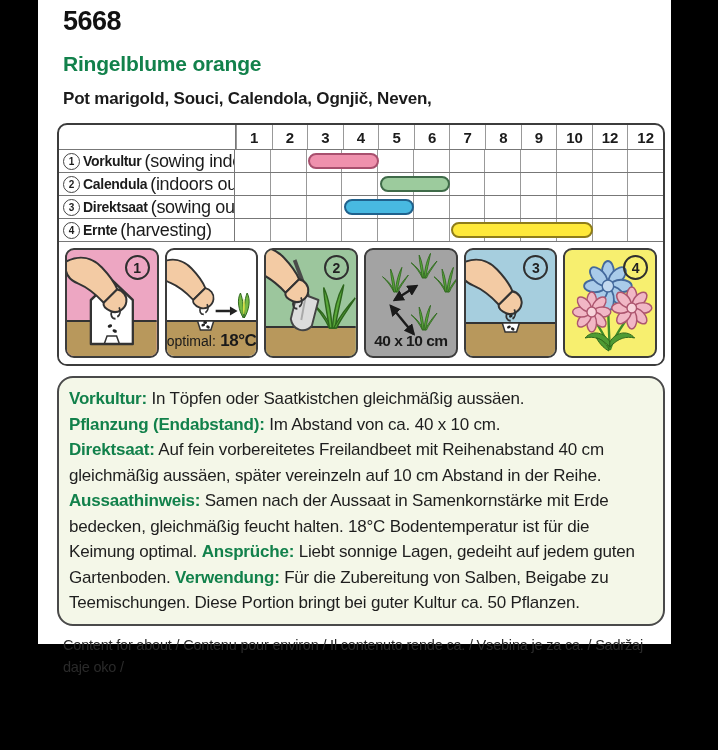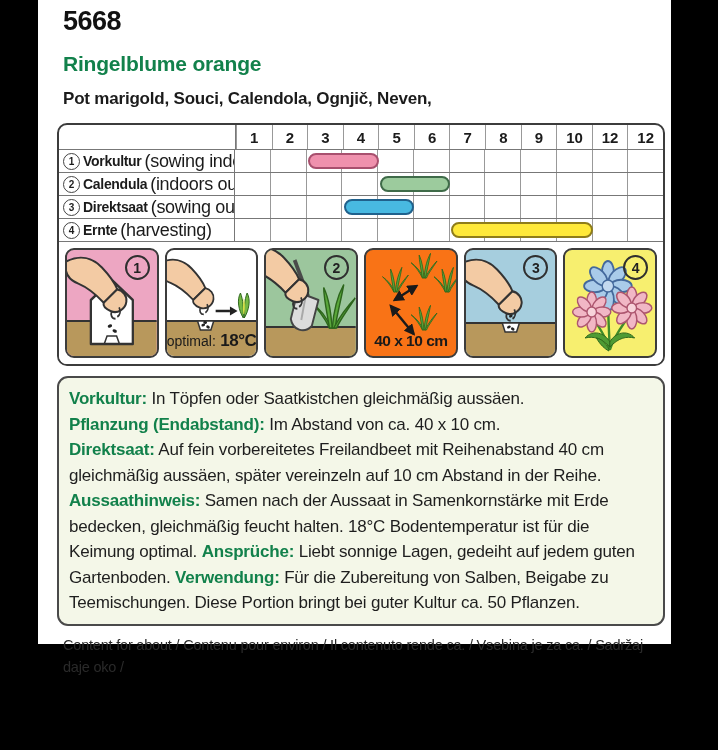--- a/index.html
+++ b/index.html
@@ -257,7 +257,7 @@
           <div class="badge">2</div>
         </div>
 
-        <div class="panel" style="background: #f97316;">
+        <div class="panel" style="background: #a3a3a3;">
           <svg viewBox="0 0 94 106" preserveAspectRatio="none">
             <use href="#tuft" transform="translate(30,42) scale(0.85)" fill="#5aa73b" stroke="#2d661c"></use>
             <use href="#tuft" transform="translate(60,28) scale(0.85)" fill="#5aa73b" stroke="#2d661c"></use>

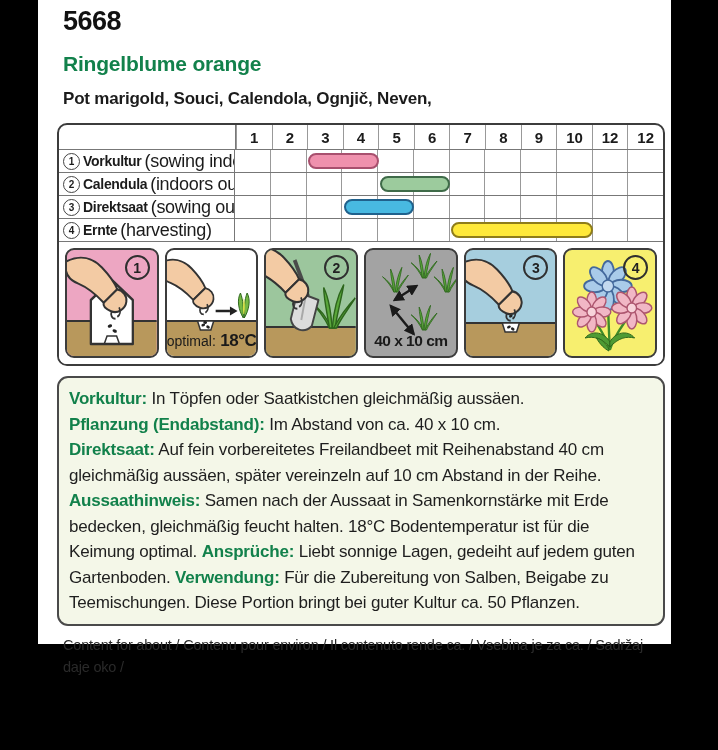--- a/index.html
+++ b/index.html
@@ -45,7 +45,7 @@
   .cap4{position:absolute;left:0;right:0;bottom:6px;text-align:center;color:#1a1a1a;
     font-weight:700;font-size:15.5px;letter-spacing:-0.5px;}
 
-  .instructions{margin-top:10px;border:2px solid #4a4a4a;border-radius:11px;background:#f4f7e8;
+  .instructions{margin-top:10px;border:2px solid #4a4a4a;border-radius:16px;background:#f4f7e8;
     padding:8px 10px;font-size:17px;line-height:25.5px;color:#1e1e1e;letter-spacing:-0.2px;}
   .glabel{font-weight:700;}
   .green{color:#12814b;}

